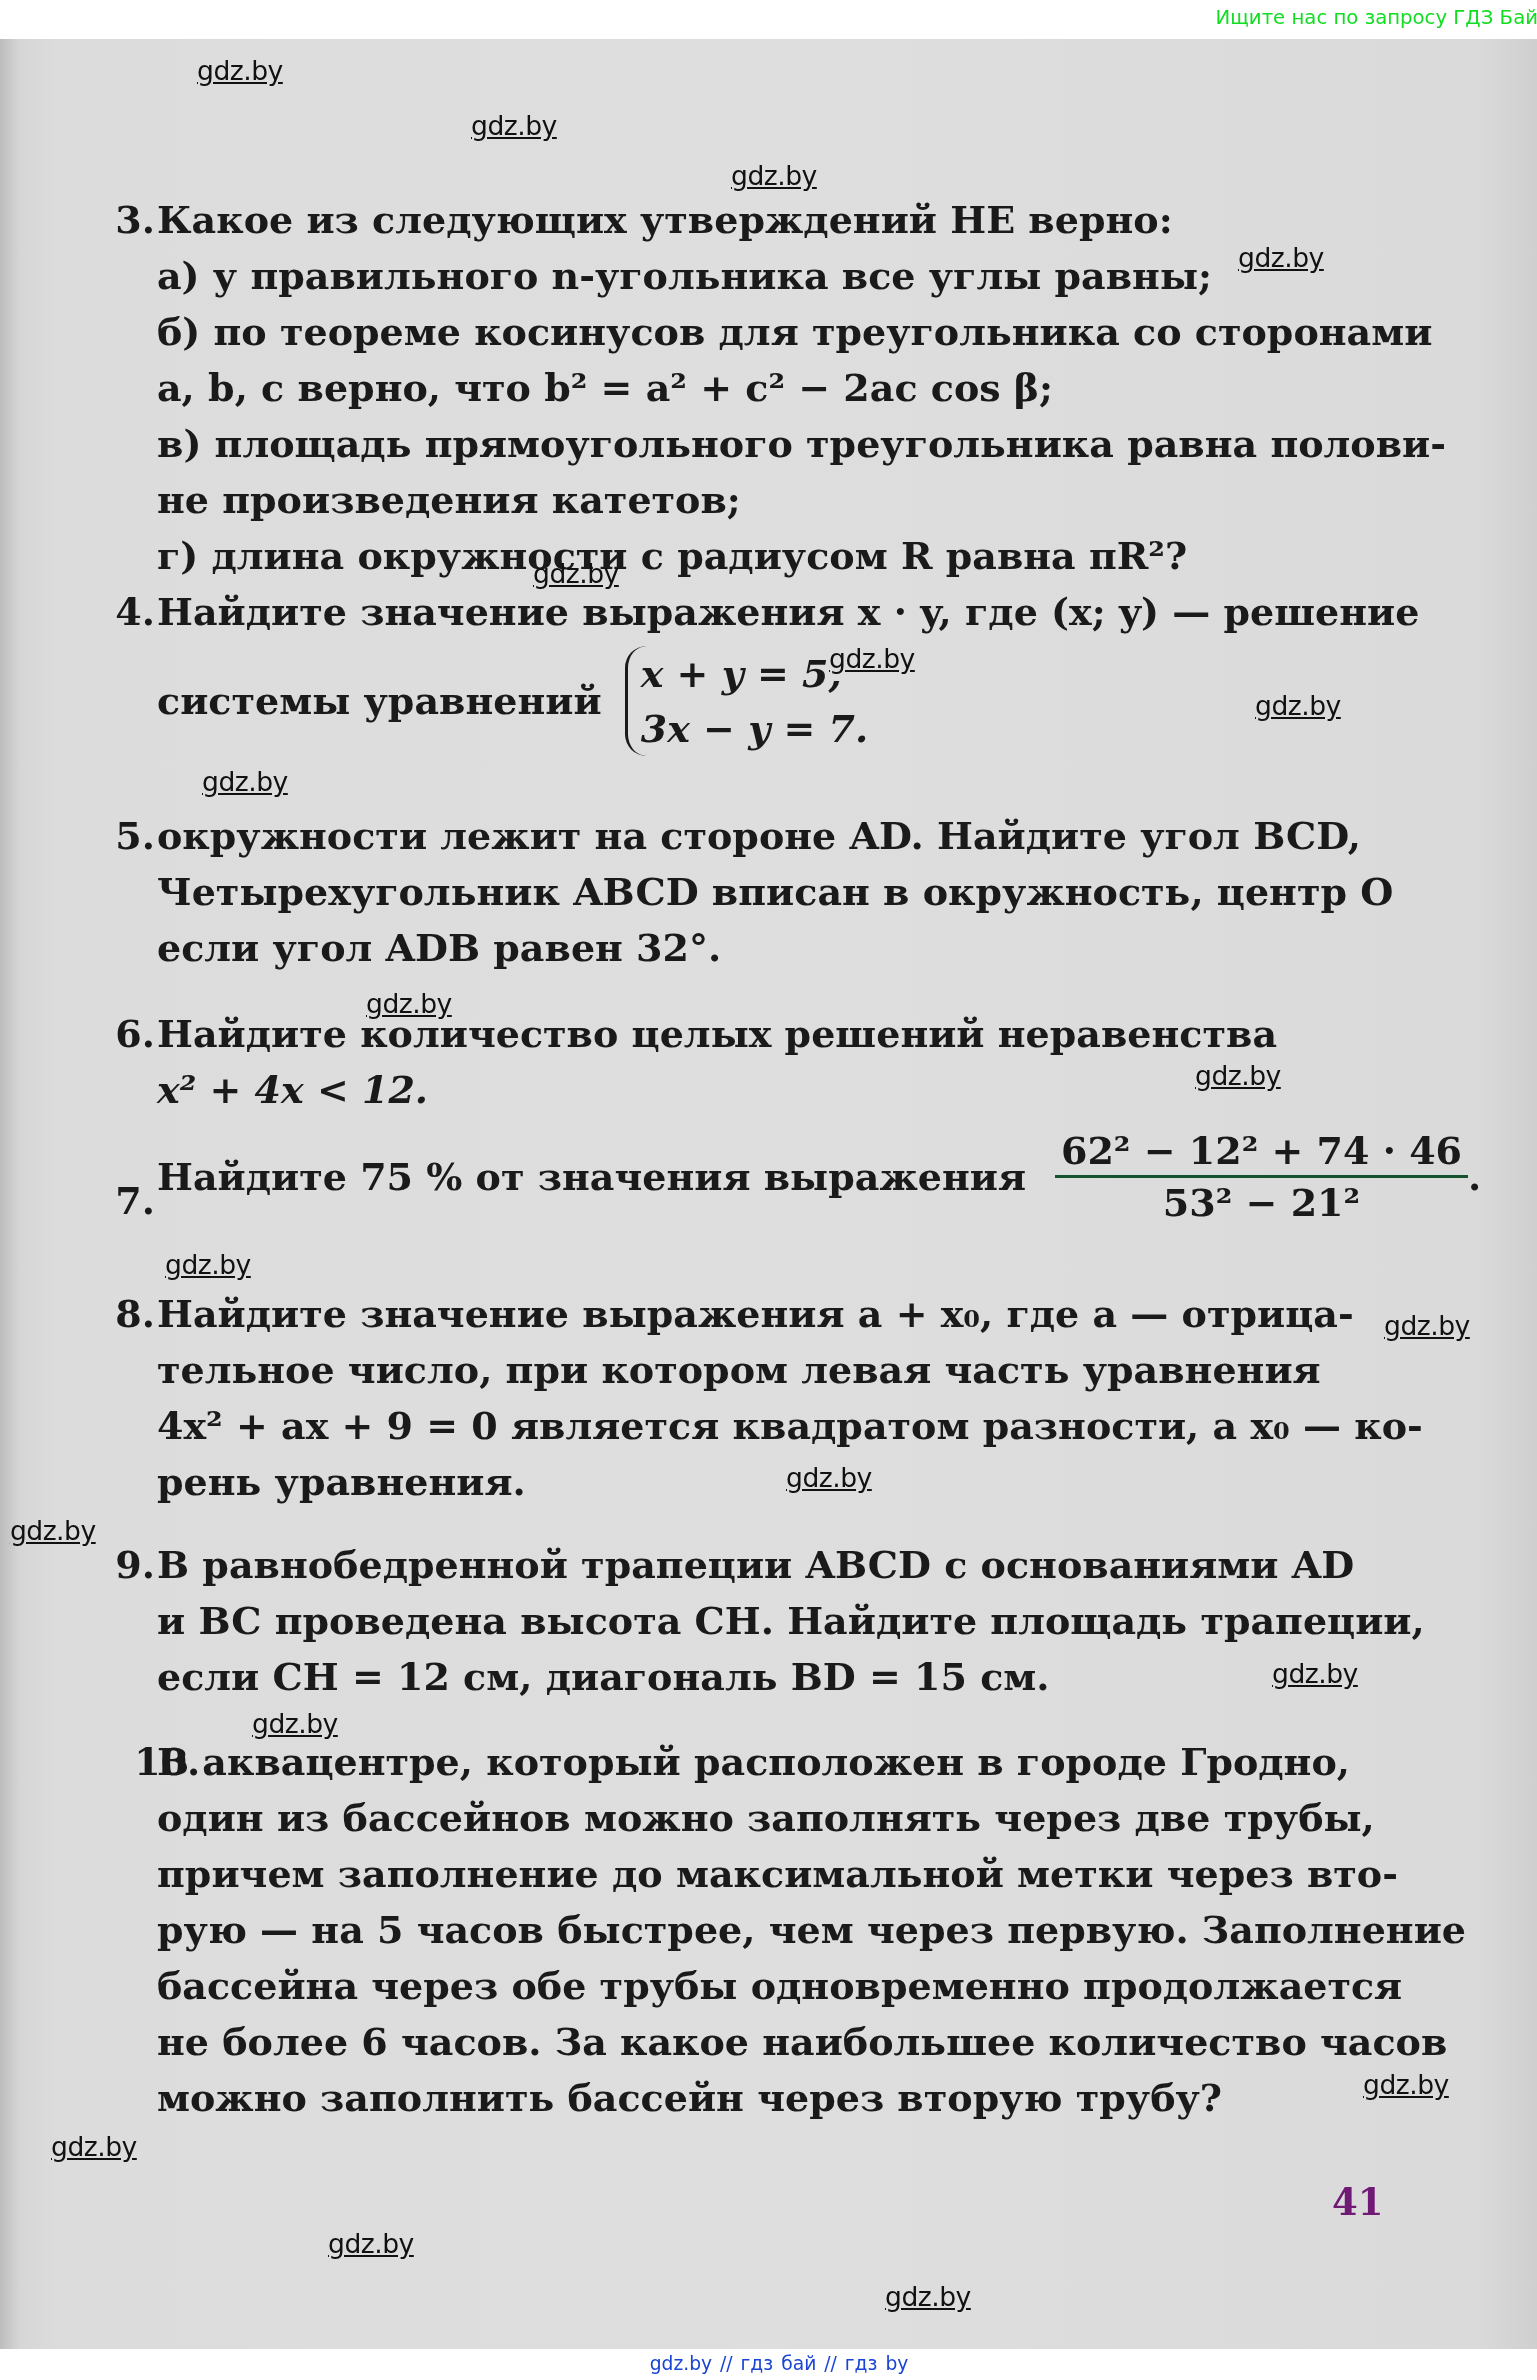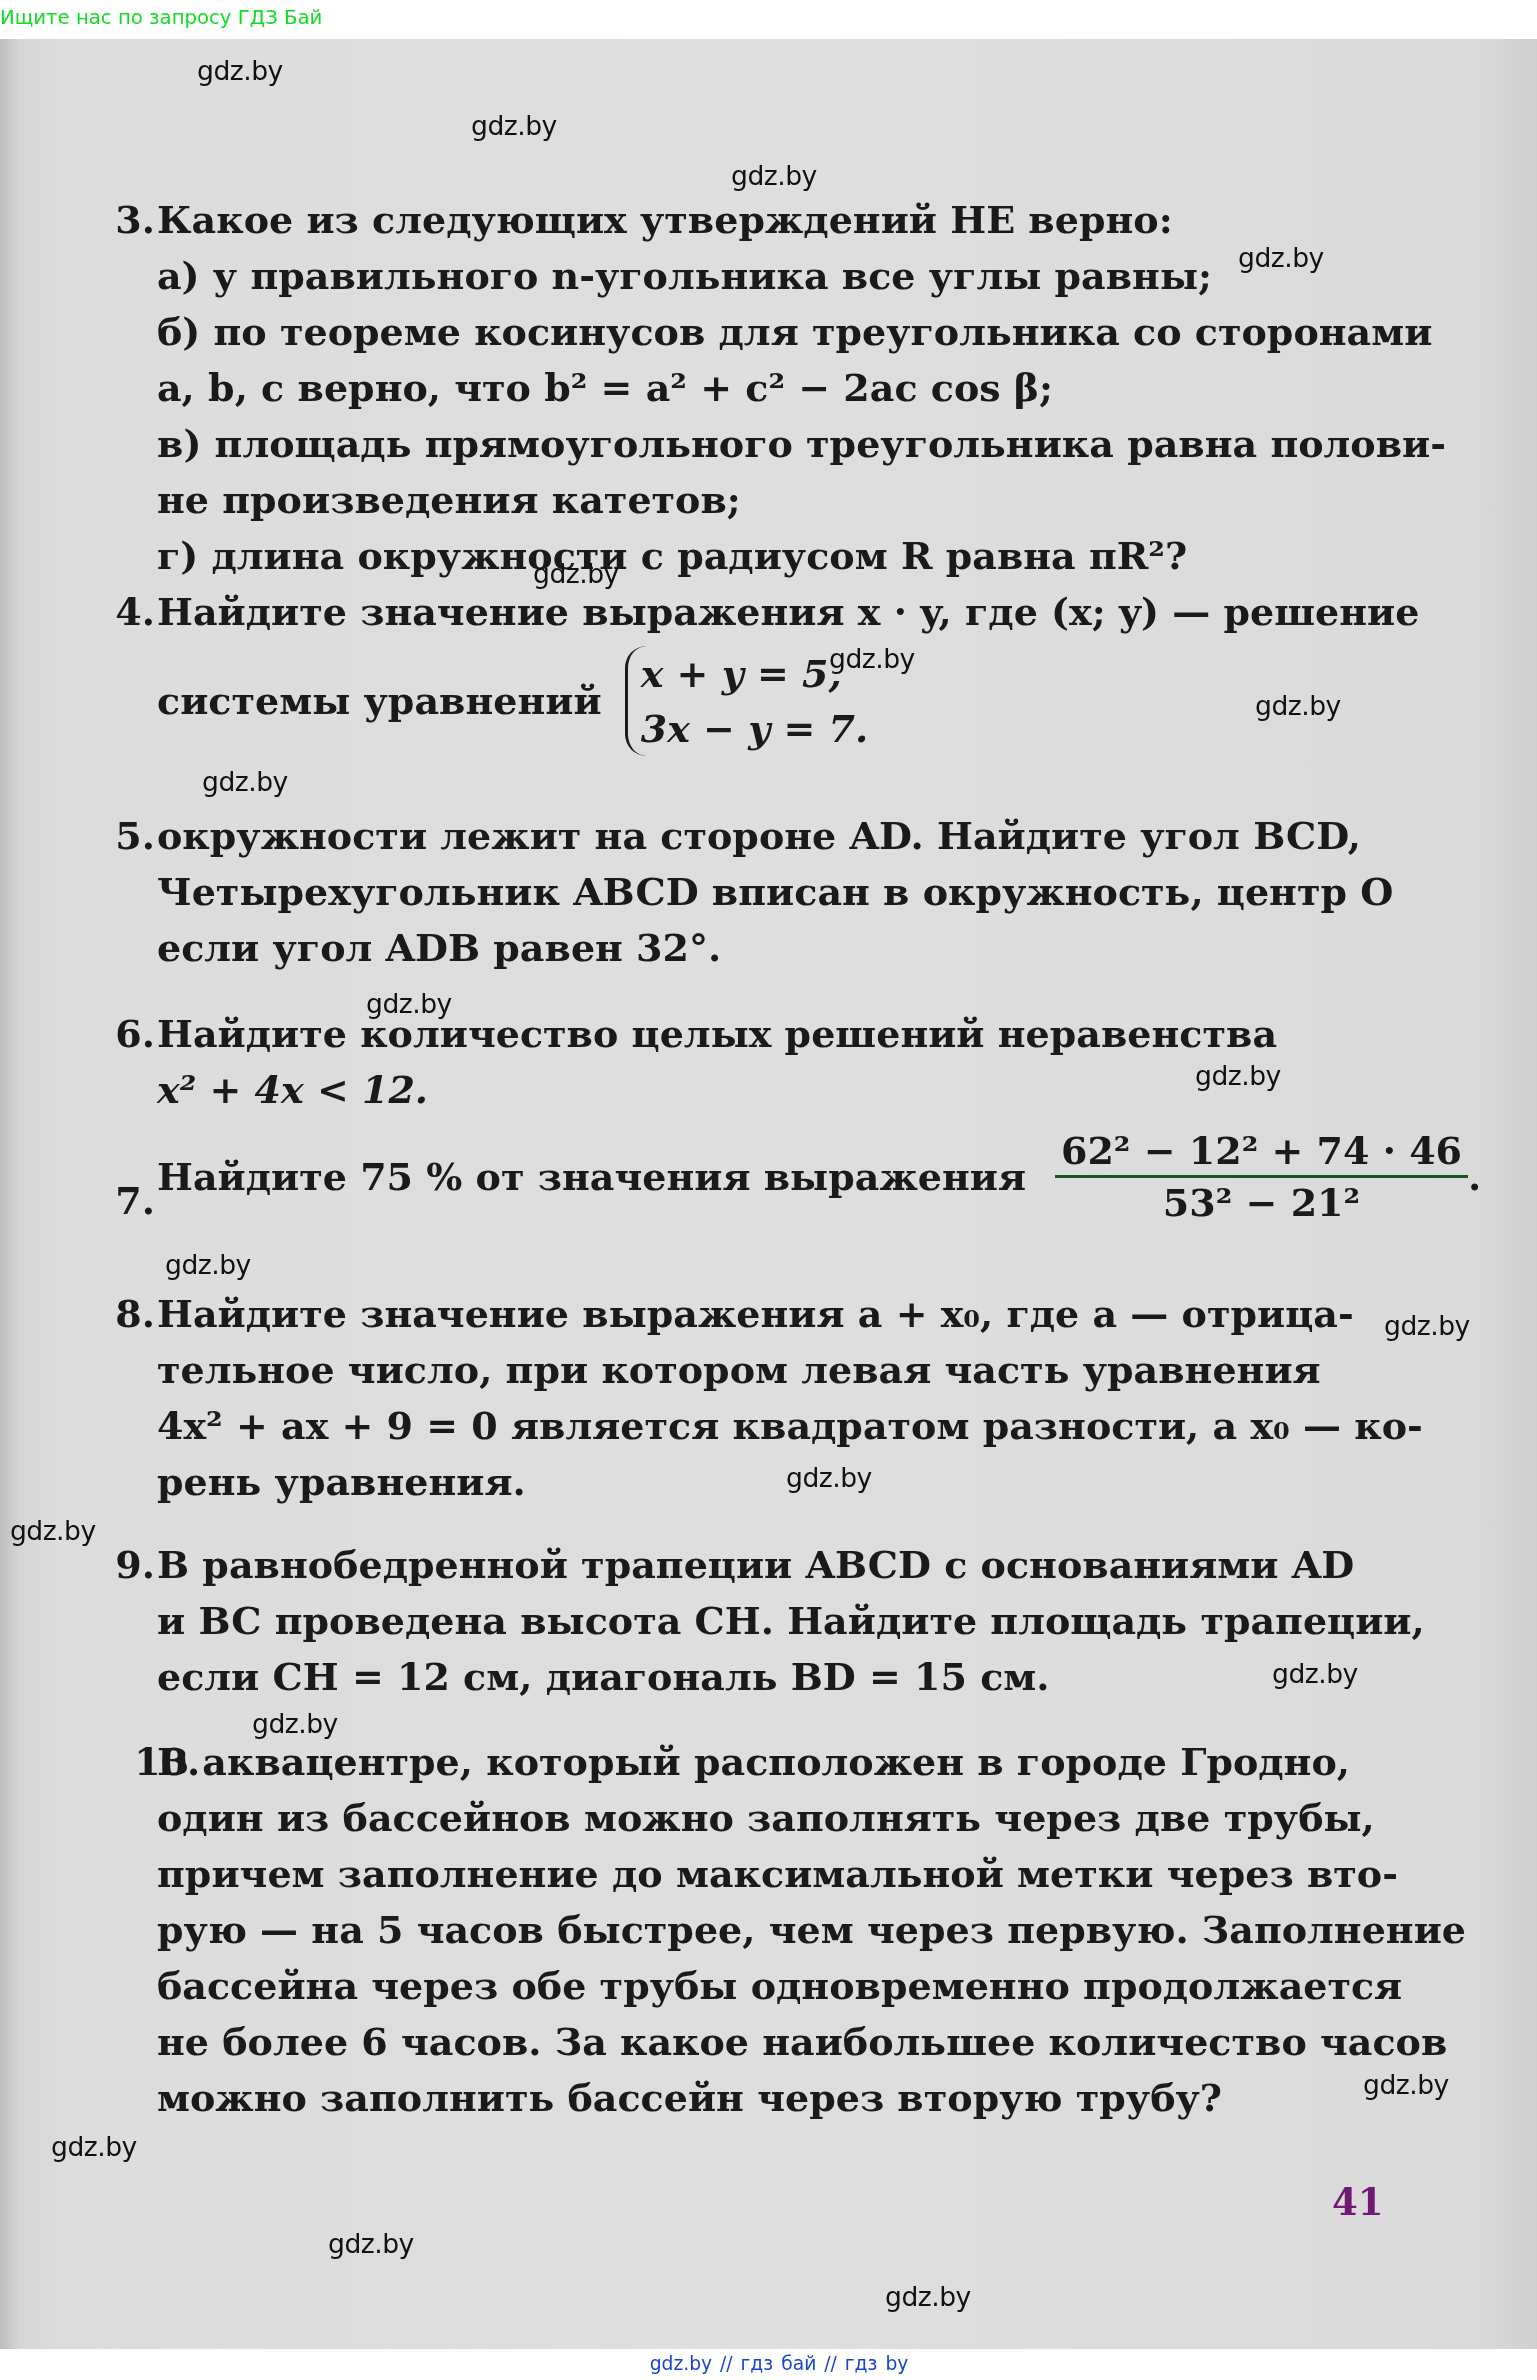--- a/index.html
+++ b/index.html
@@ -10,7 +10,7 @@
   }
   .top-banner {
     position: absolute; left: 0; top: 0; width: 1538px; height: 37px;
-    text-align: left; line-height: 35px;
+    text-align: right; line-height: 35px;
     font-family: "DejaVu Sans", "Liberation Sans", sans-serif;
     font-size: 19.7px; color: #11dd22; background: #fff;
   }

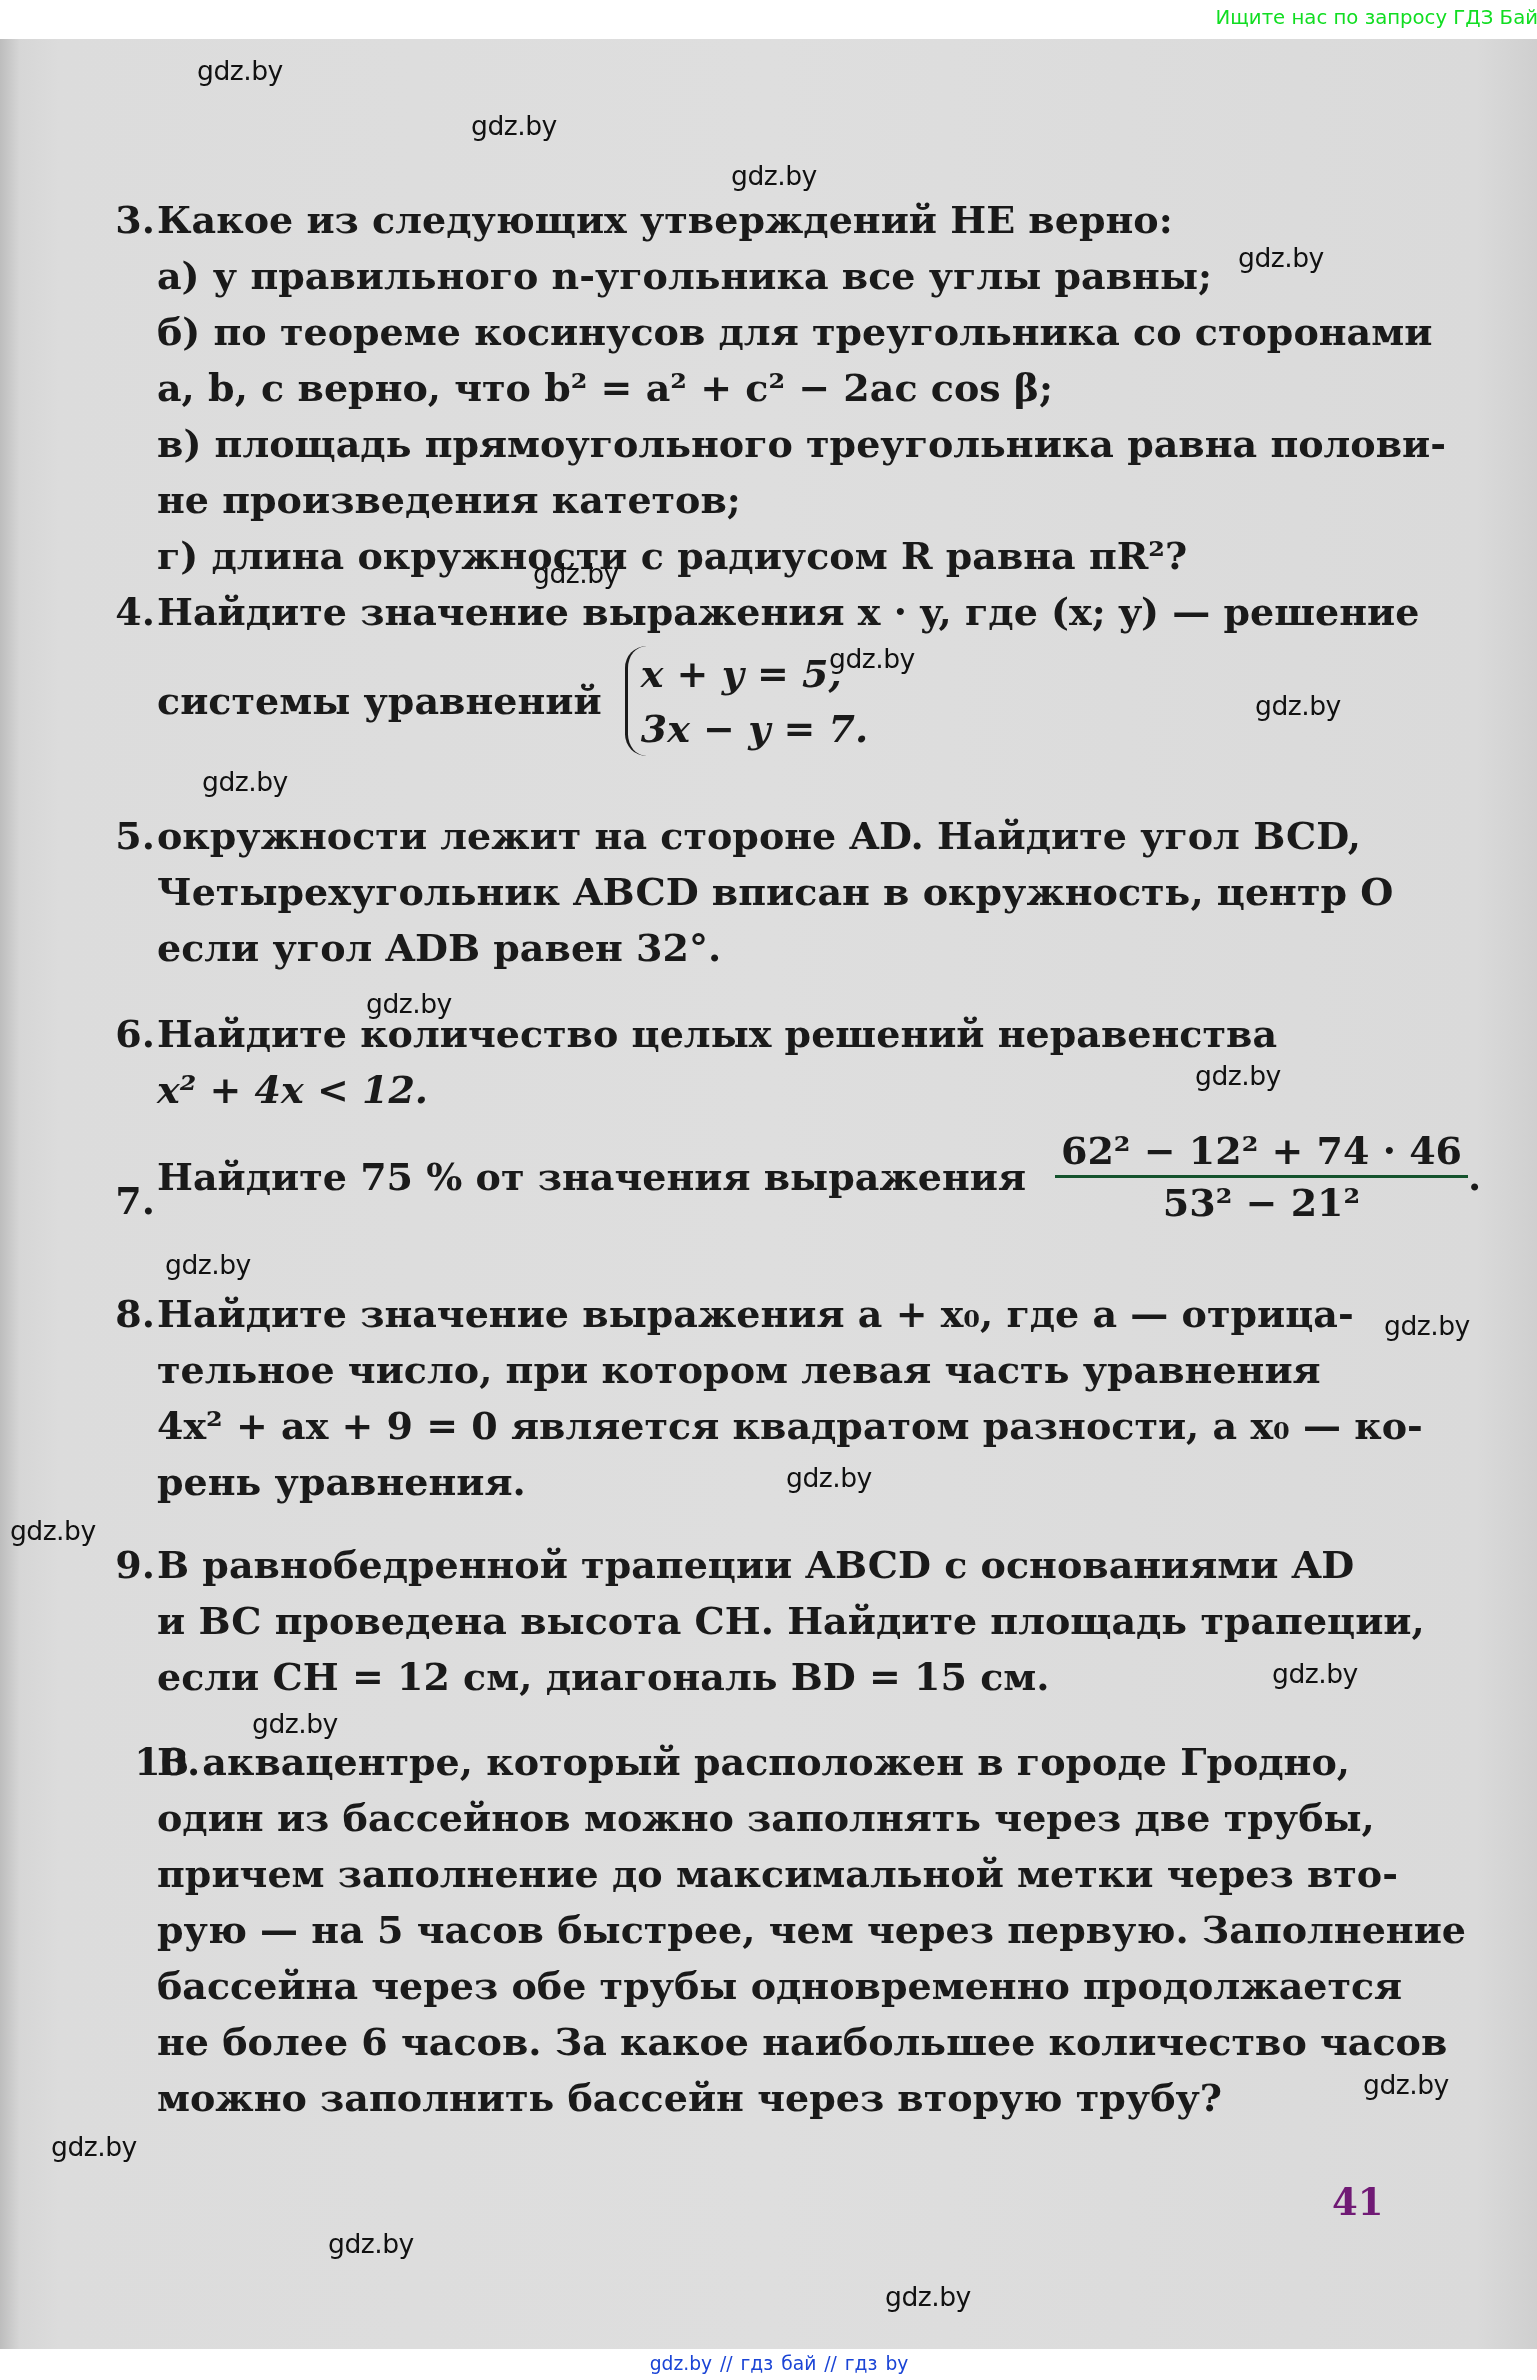--- a/index.html
+++ b/index.html
@@ -29,7 +29,7 @@
   .wm {
     position: absolute;
     font-family: "DejaVu Sans", "Liberation Sans", sans-serif;
-    font-size: 26.6px; color: #111; letter-spacing: -0.5px;
+    font-size: 26.6px; color: #111; letter-spacing: -0.5px; text-decoration: underline;
   }
   .task {
     position: absolute; left: 106px; width: 1271px;

